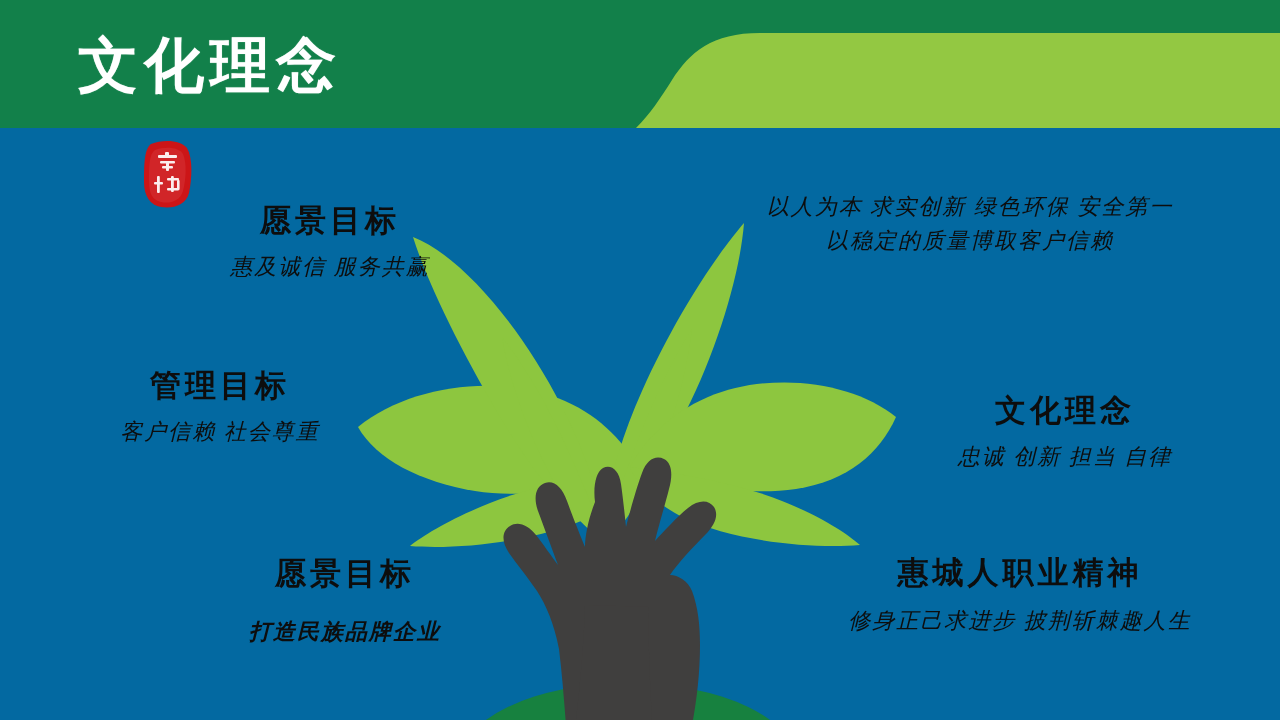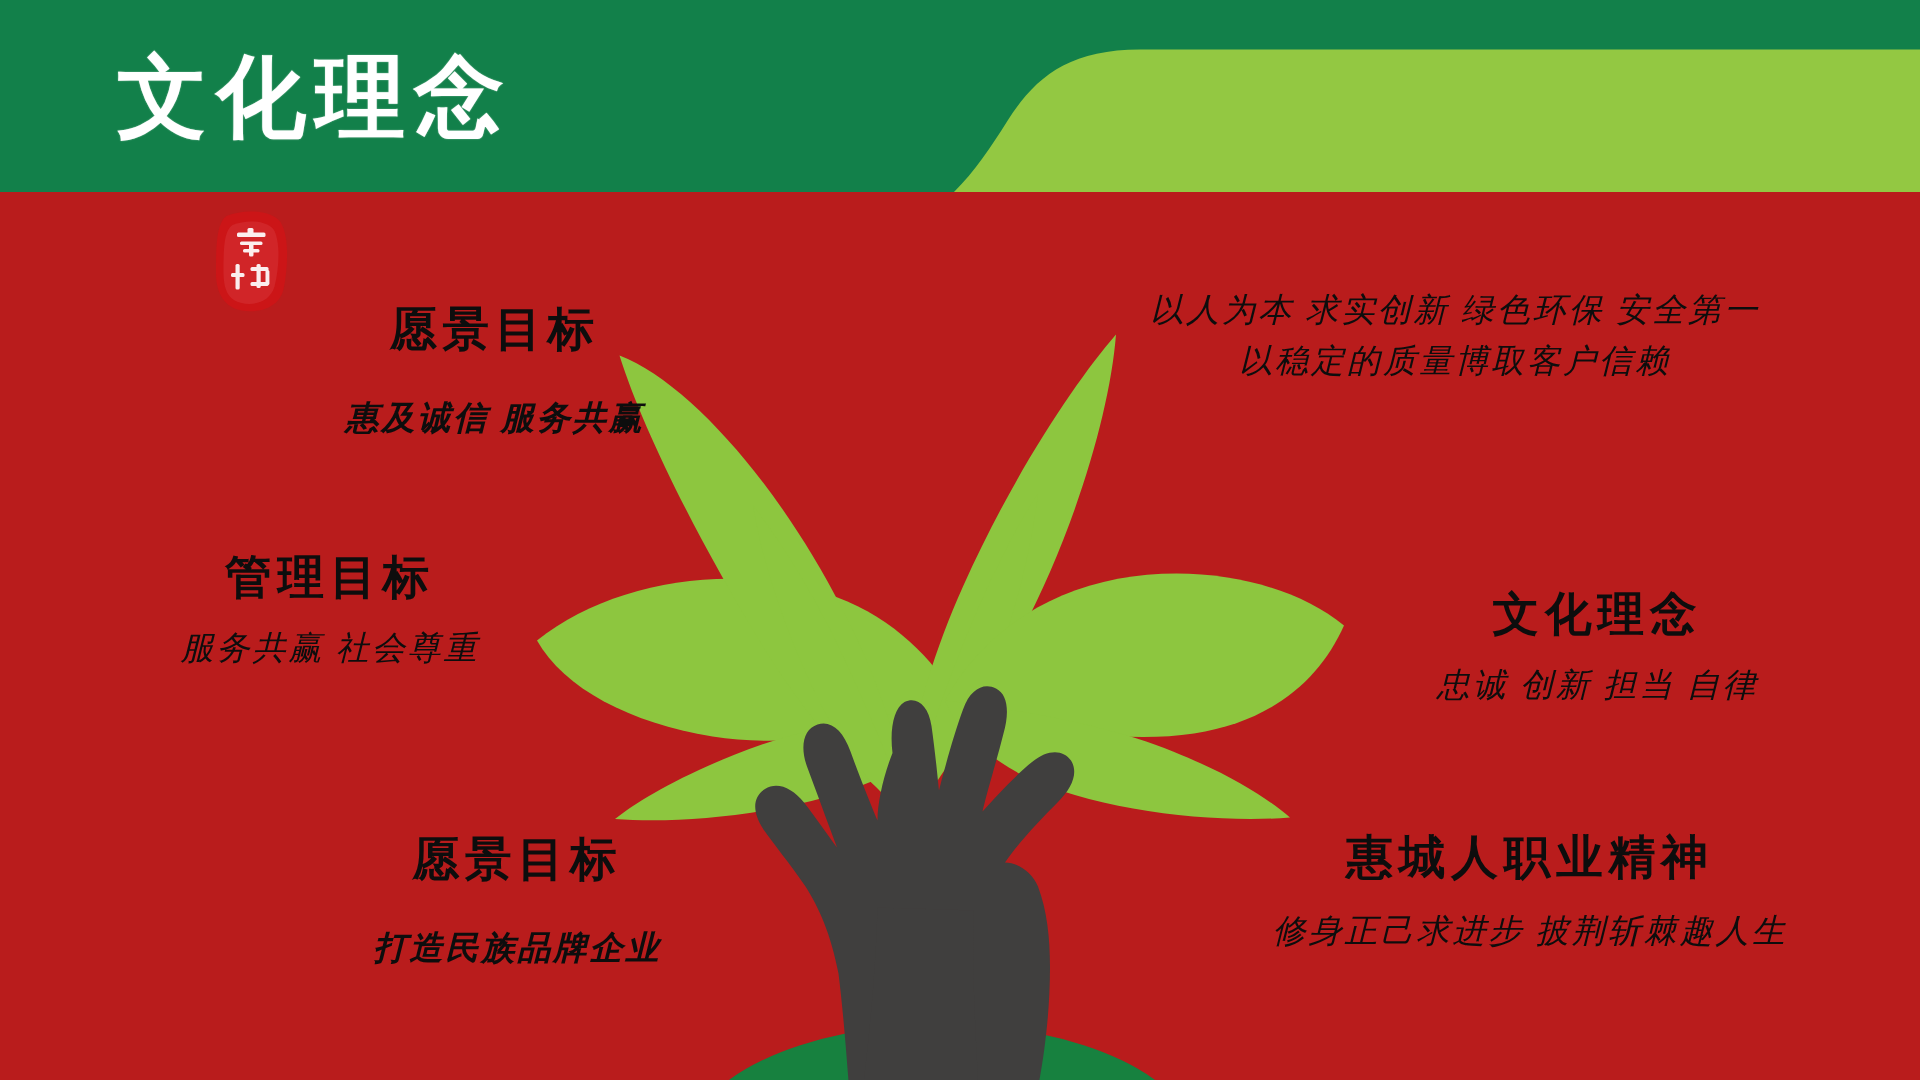--- a/index.html
+++ b/index.html
@@ -11,7 +11,7 @@
     position: relative;
     width: 1280px;
     height: 720px;
-    background: #b91c1c;
+    background: #0369a1;
     overflow: hidden;
     font-family: "Liberation Serif", "DejaVu Serif", serif;
   }

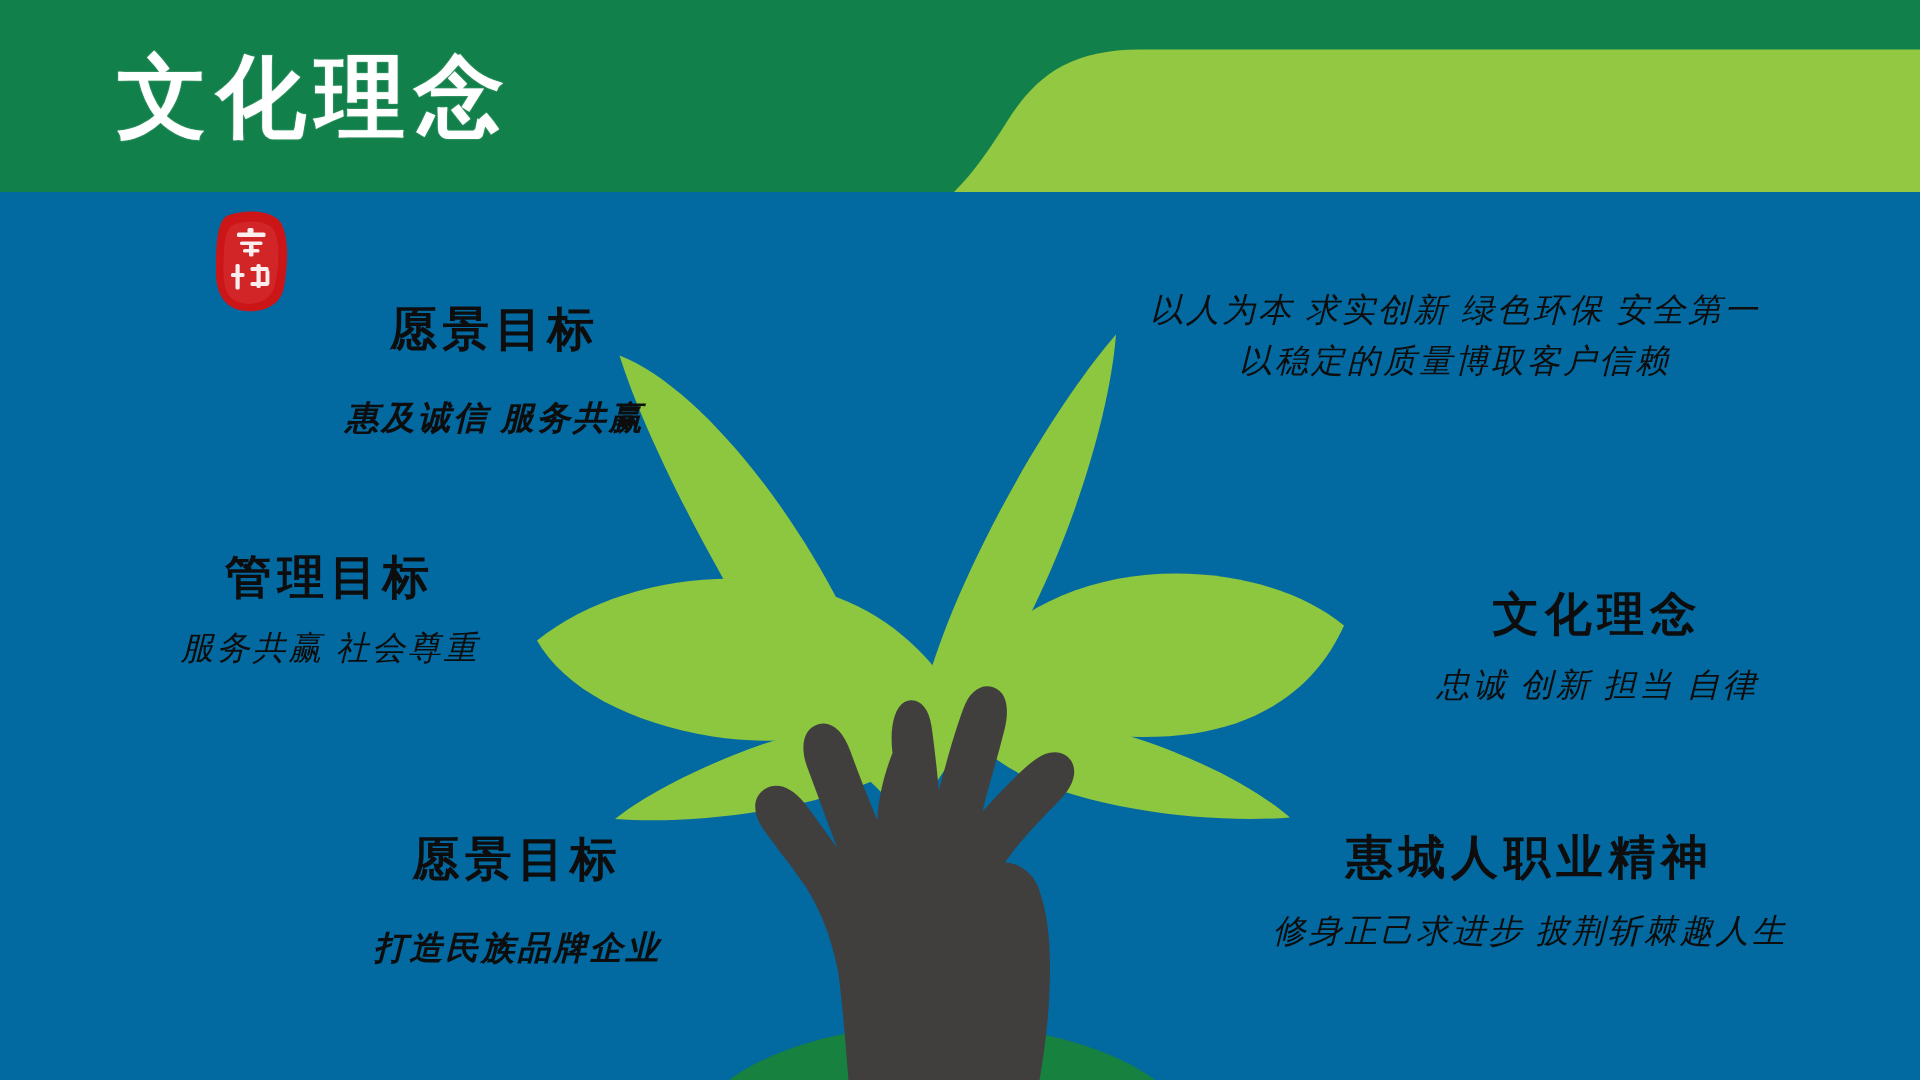--- a/index.html
+++ b/index.html
@@ -89,7 +89,7 @@
   #block-standard   { left: 915px; top: 390px;  width: 300px; }
   #block-spirit     { left: 800px; top: 552px;  width: 440px; }
 
-  #block-business .block-line { margin-top: 20px; font-weight: bold; }
+  #block-business .block-line { margin-top: 8px; }
   #block-vision   .block-line { margin-top: 20px; font-weight: bold; }
   #block-standard .block-line { margin-top: 8px; }
   #block-spirit   .block-line { margin-top: 10px; }

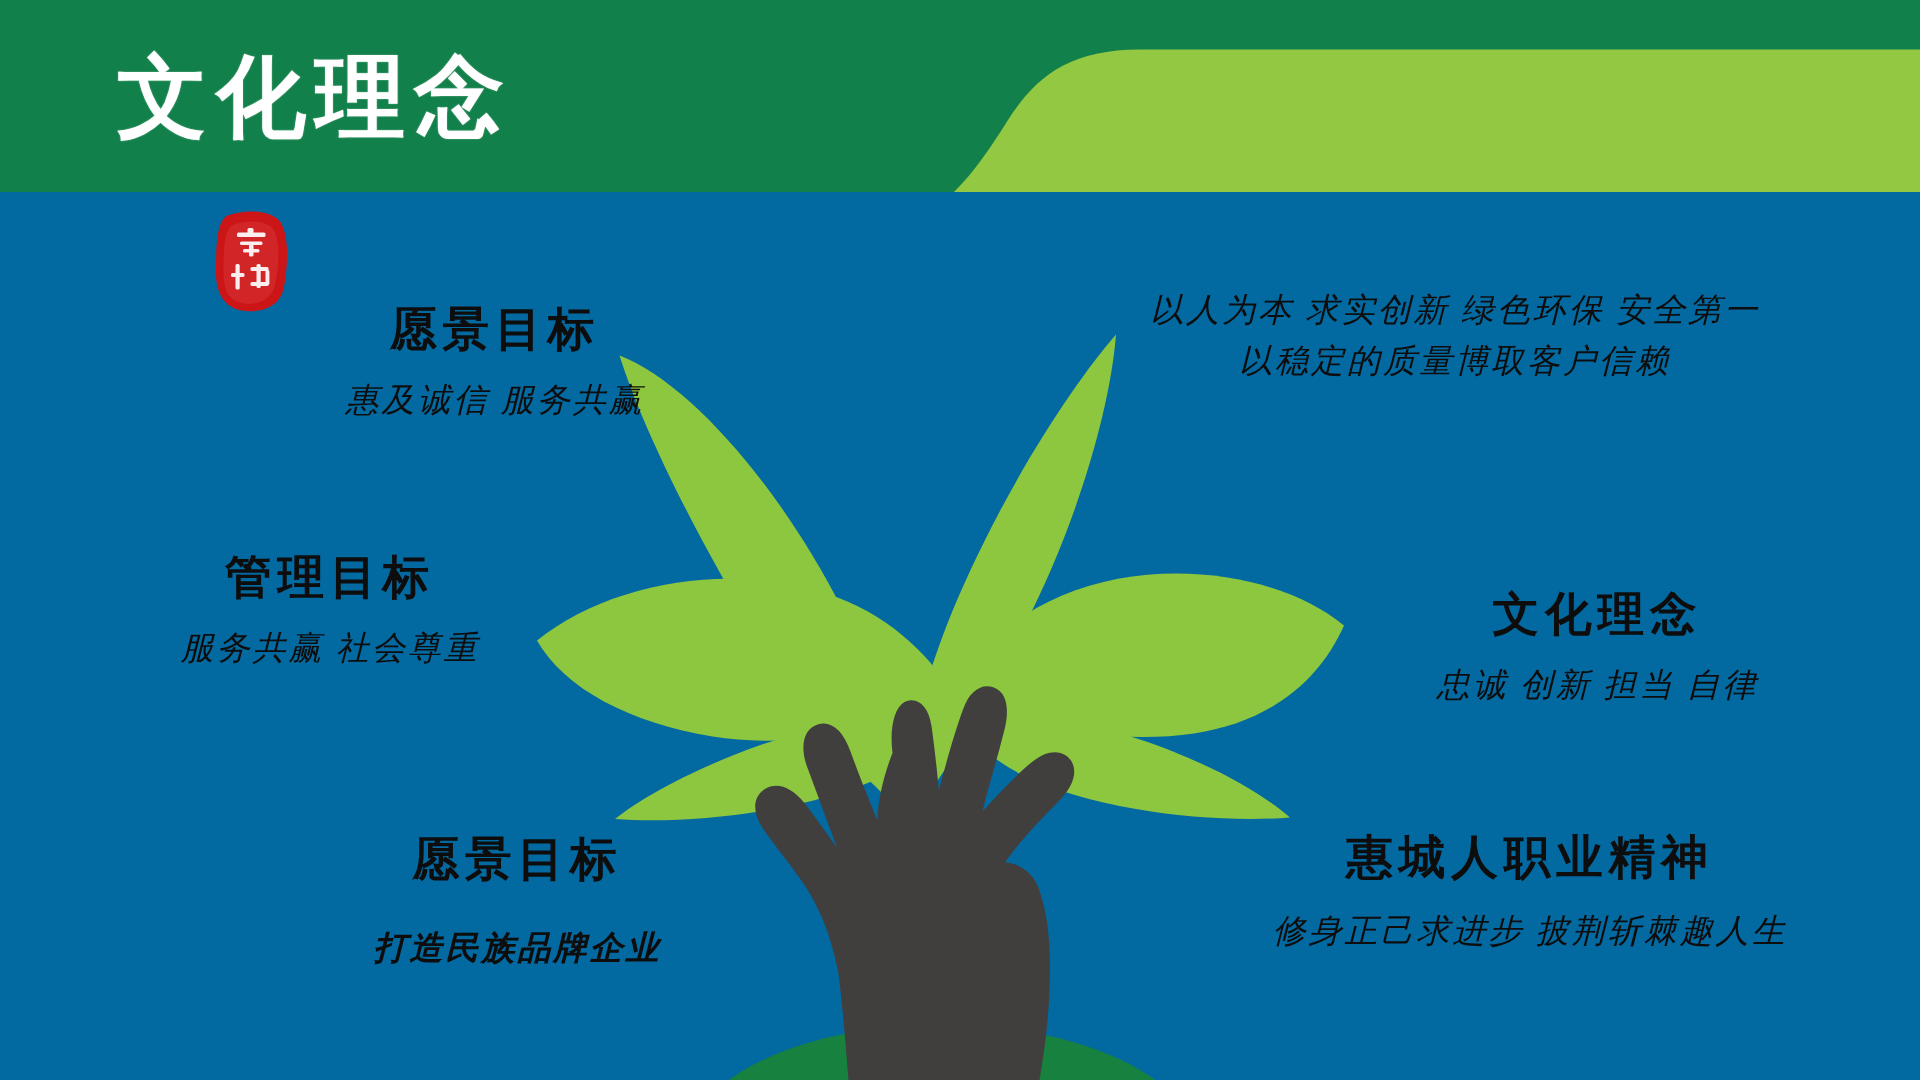--- a/index.html
+++ b/index.html
@@ -203,7 +203,7 @@
 
   <div class="block" id="block-management">
     <div class="block-heading">管理目标</div>
-    <div class="block-line first-line">服务共赢 社会尊重</div>
+    <div class="block-line first-line">客户信赖 社会尊重</div>
   </div>
 
   <div class="block" id="block-vision">

